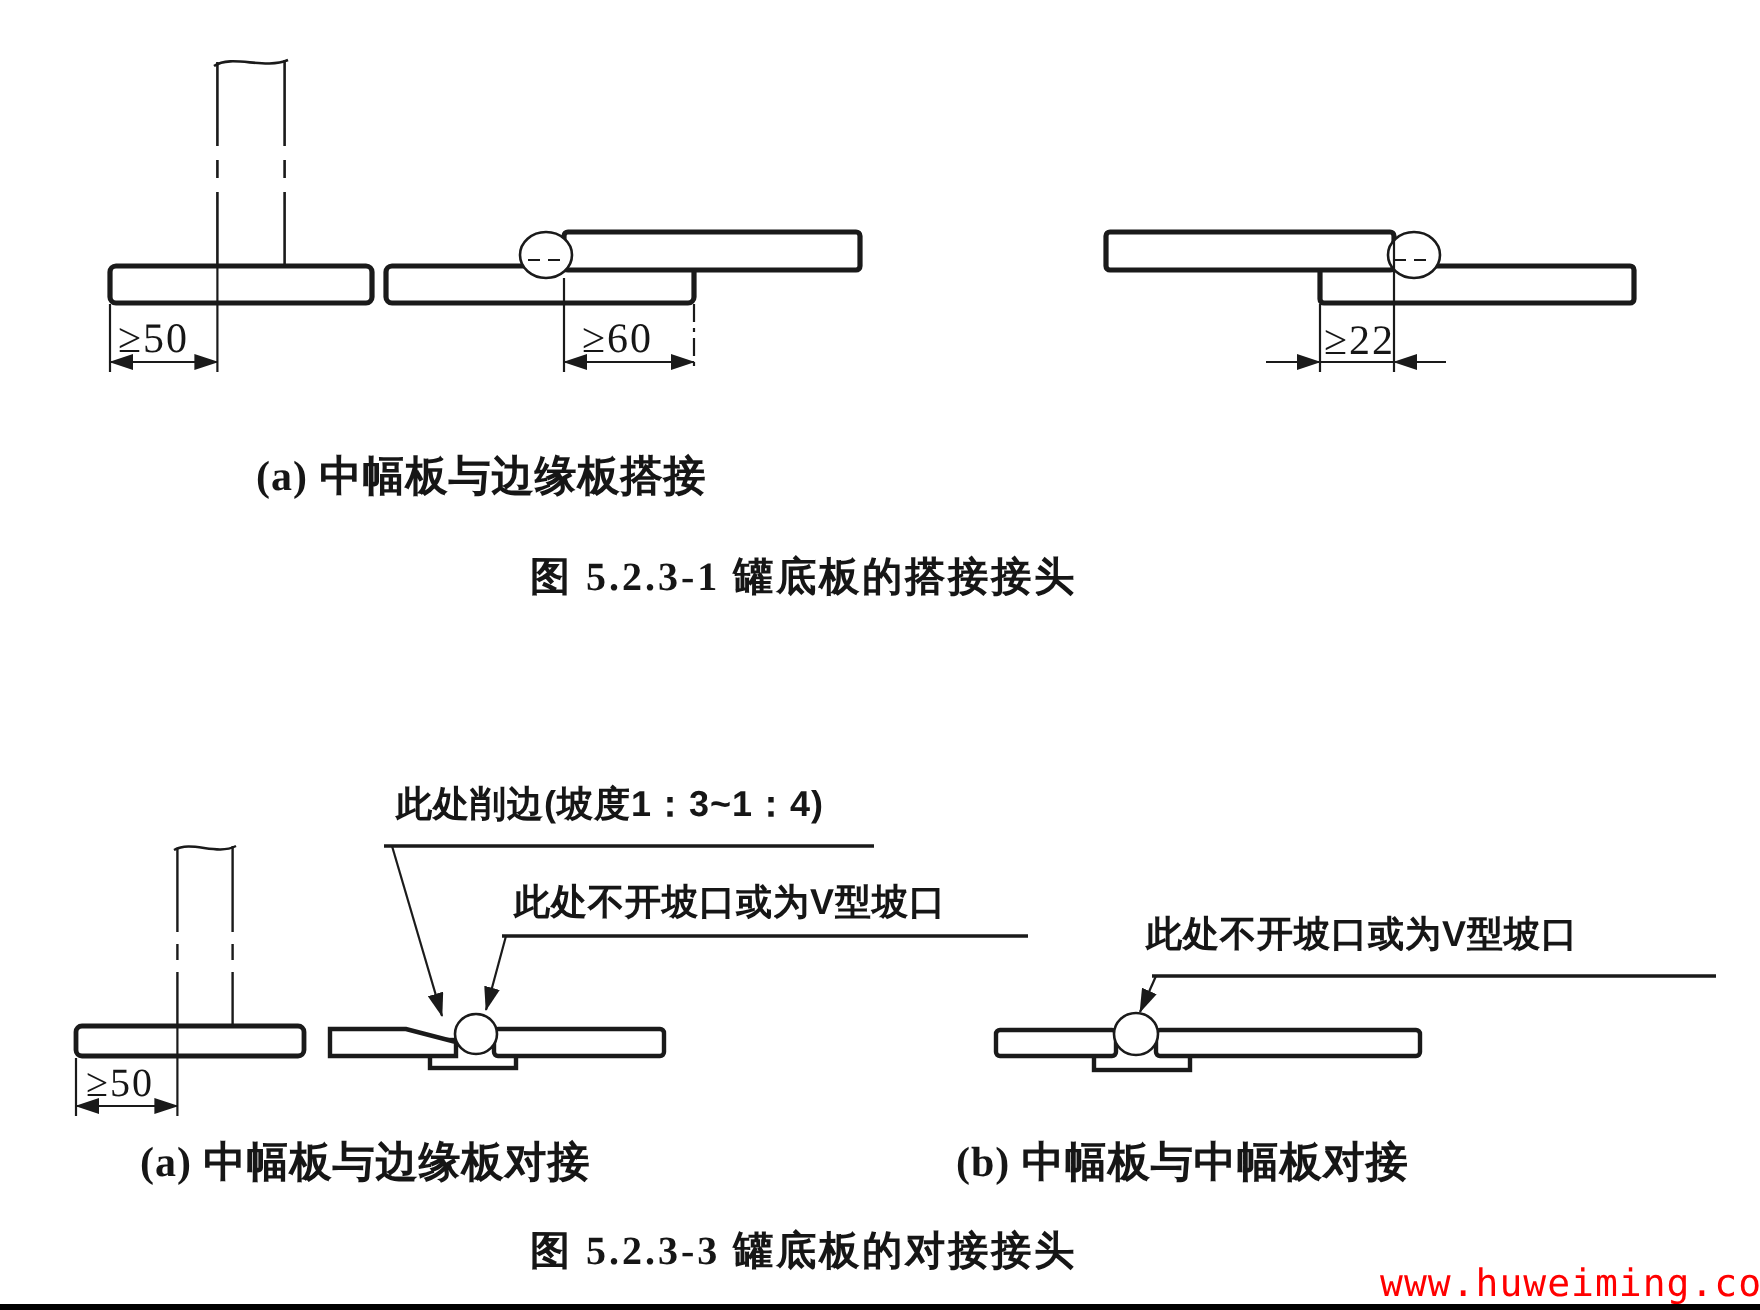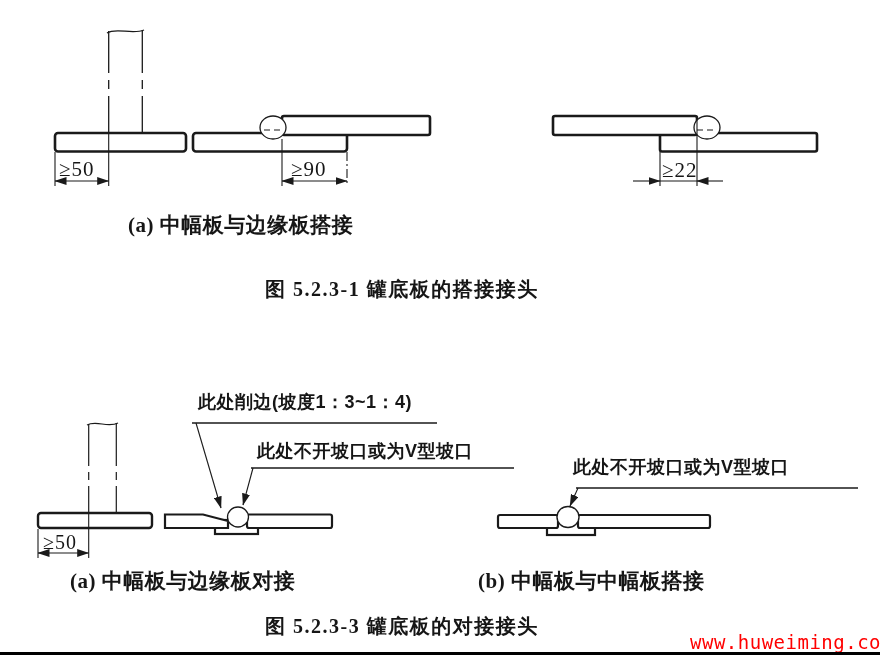--- a/index.html
+++ b/index.html
@@ -103,7 +103,7 @@
   </svg>
 
   <div class="lbl dim" style="left:59px;top:158px;">≥50</div>
-  <div class="lbl dim" style="left:291px;top:158px;">≥90</div>
+  <div class="lbl dim" style="left:291px;top:158px;">≥60</div>
   <div class="lbl dim" style="left:662px;top:159px;">≥22</div>
 
   <div class="lbl subcap" style="left:128px;top:214px;font-family:Liberation Serif, serif;">(a) 中幅板与边缘板搭接</div>

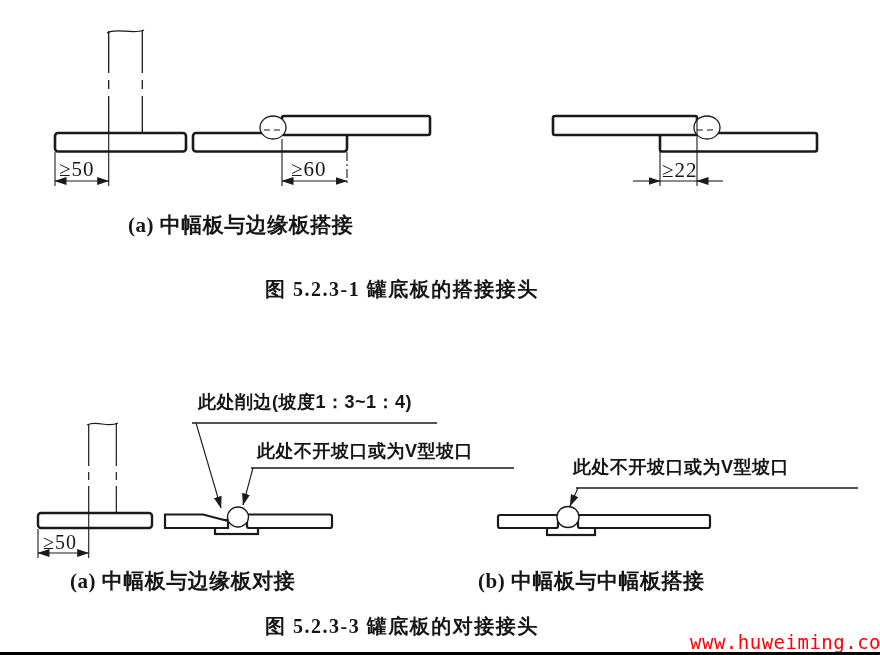--- a/index.html
+++ b/index.html
@@ -106,7 +106,7 @@
   <div class="lbl dim" style="left:291px;top:158px;">≥60</div>
   <div class="lbl dim" style="left:662px;top:159px;">≥22</div>
 
-  <div class="lbl subcap" style="left:128px;top:214px;font-family:Liberation Serif, serif;">(a) 中幅板与边缘板搭接</div>
+  <div class="lbl subcap" style="left:128px;top:227px;font-family:Liberation Serif, serif;">(a) 中幅板与边缘板搭接</div>
   <div class="lbl figcap" style="left:265px;top:278px;">图 5.2.3-1  罐底板的搭接接头</div>
 
   <div class="lbl callout" style="left:198px;top:393px;">此处削边(坡度1：3~1：4)</div>

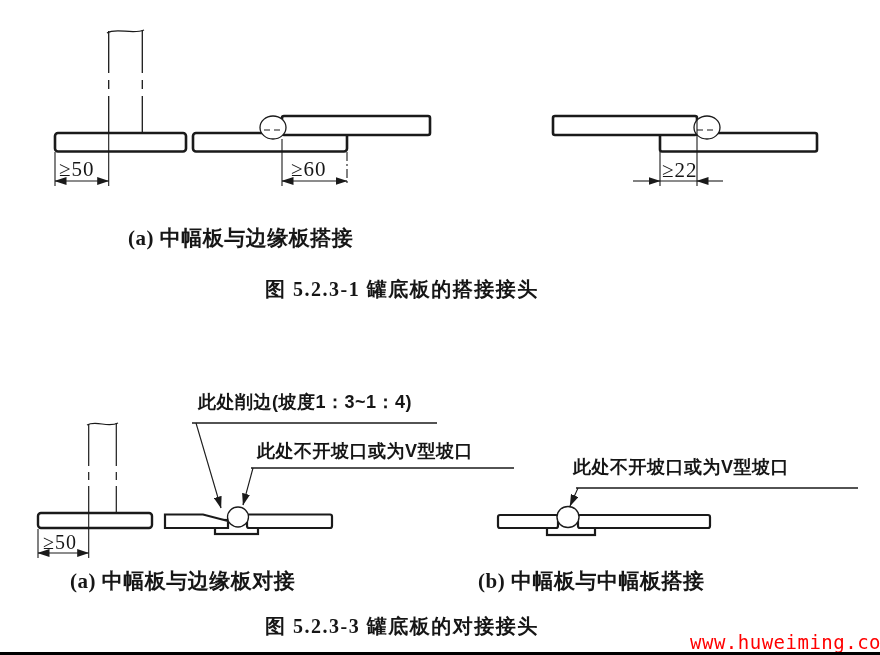--- a/index.html
+++ b/index.html
@@ -116,7 +116,7 @@
   <div class="lbl dim" style="left:43px;top:531px;font-size:20px;">≥50</div>
 
   <div class="lbl subcap" style="left:70px;top:570px;">(a) 中幅板与边缘板对接</div>
-  <div class="lbl subcap" style="left:478px;top:570px;">(b) 中幅板与中幅板搭接</div>
+  <div class="lbl subcap" style="left:478px;top:570px;">(b) 中幅板与中幅板对接</div>
   <div class="lbl figcap" style="left:265px;top:615px;">图 5.2.3-3  罐底板的对接接头</div>
 
   <div class="lbl watermark" style="left:690px;top:632px;color:#ff0000;">www.huweiming.com</div>

